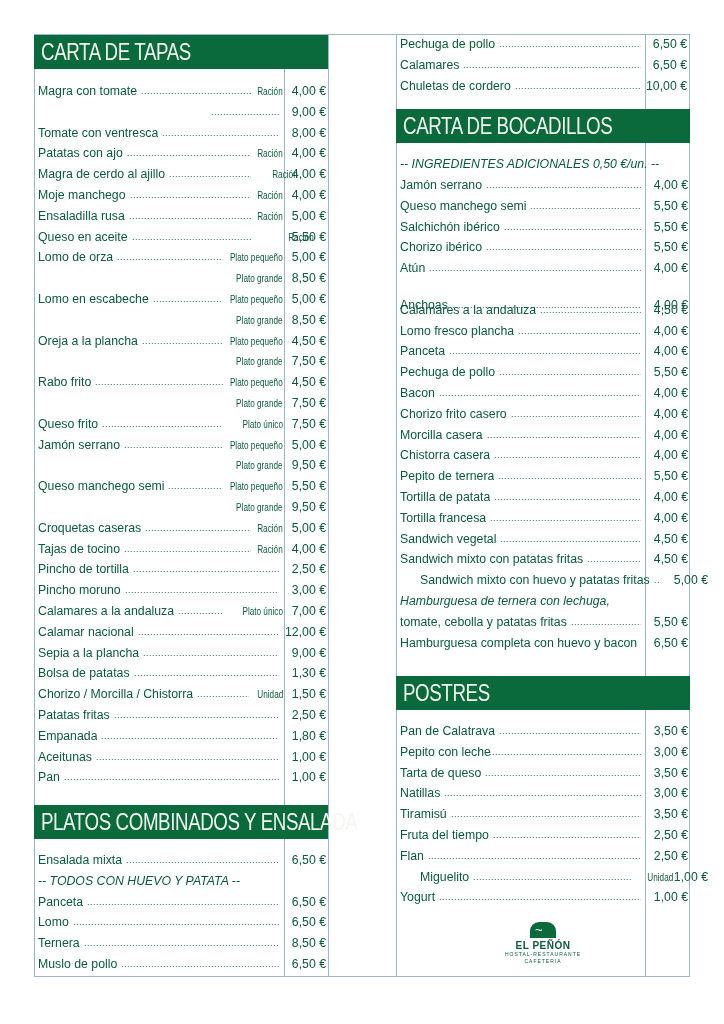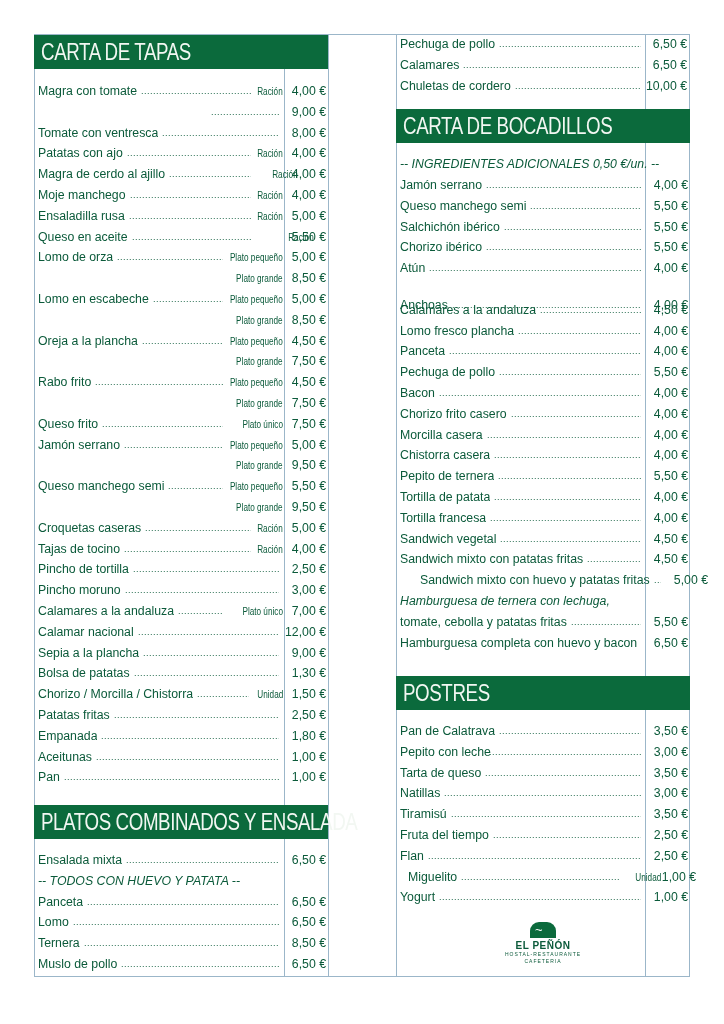--- a/index.html
+++ b/index.html
@@ -417,7 +417,7 @@
       <span class="dots" style="left: 32px; width: 213px;">........................................................................................................................</span>
       <span class="price" style="left: 249px; width: 43px;">2,50 €</span>
     </div>
-    <div class="row" style="left: 404px; top: 866.6px; width: 270px; padding-left: 32px;">
+    <div class="row" style="left: 416px; top: 866.6px; width: 270px; padding-left: 32px;">
       <span class="name">Miguelito</span>
       <span class="dots" style="left: 57px; width: 158px;">........................................................................................................................</span>
       <span class="unit" style="right: 45px;">Unidad</span>

